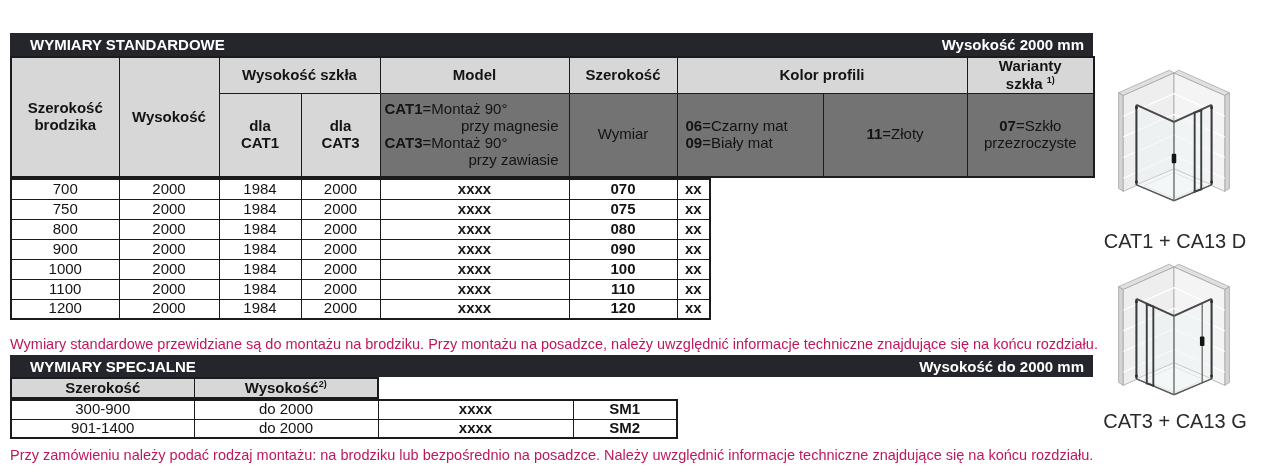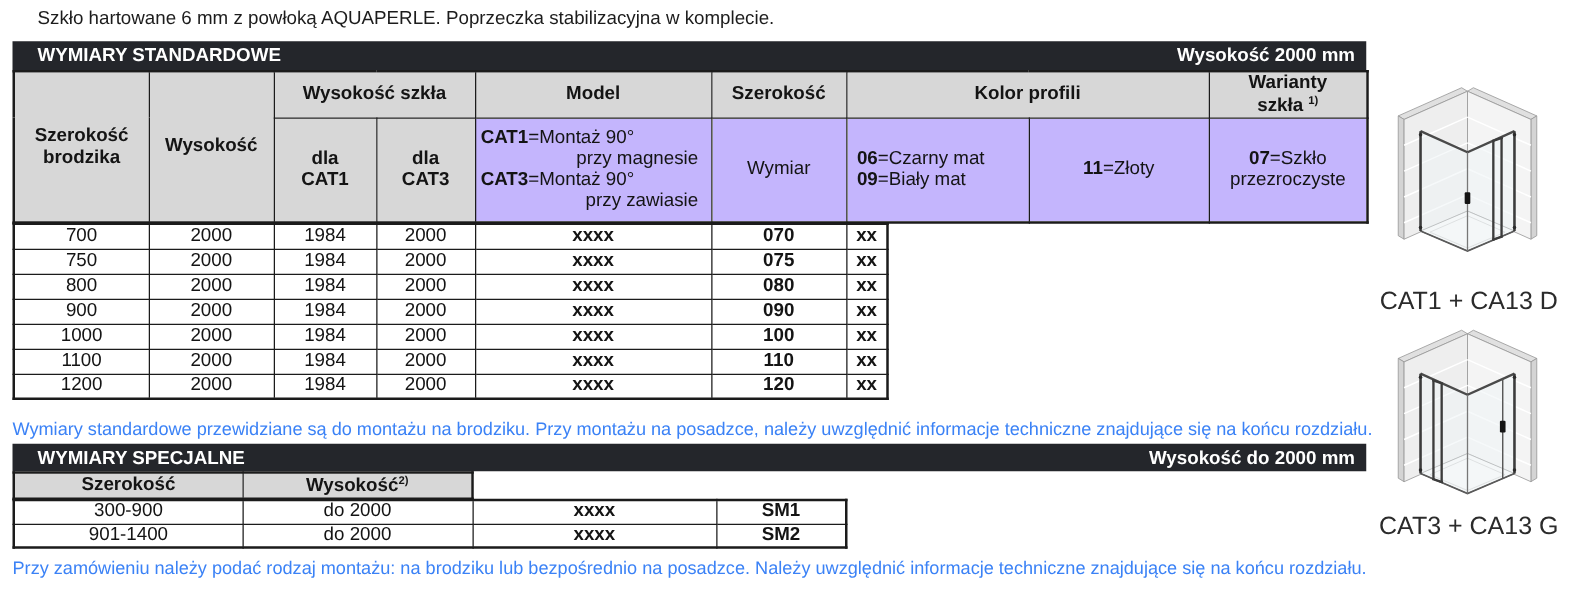--- a/index.html
+++ b/index.html
@@ -43,7 +43,6 @@
 
 <div class="page">
 
-  <div class="intro">Szkło hartowane 6 mm z powłoką AQUAPERLE. Poprzeczka stabilizacyjna w komplecie.</div>
 
   <div class="bar bar1">
     <span>WYMIARY STANDARDOWE</span>

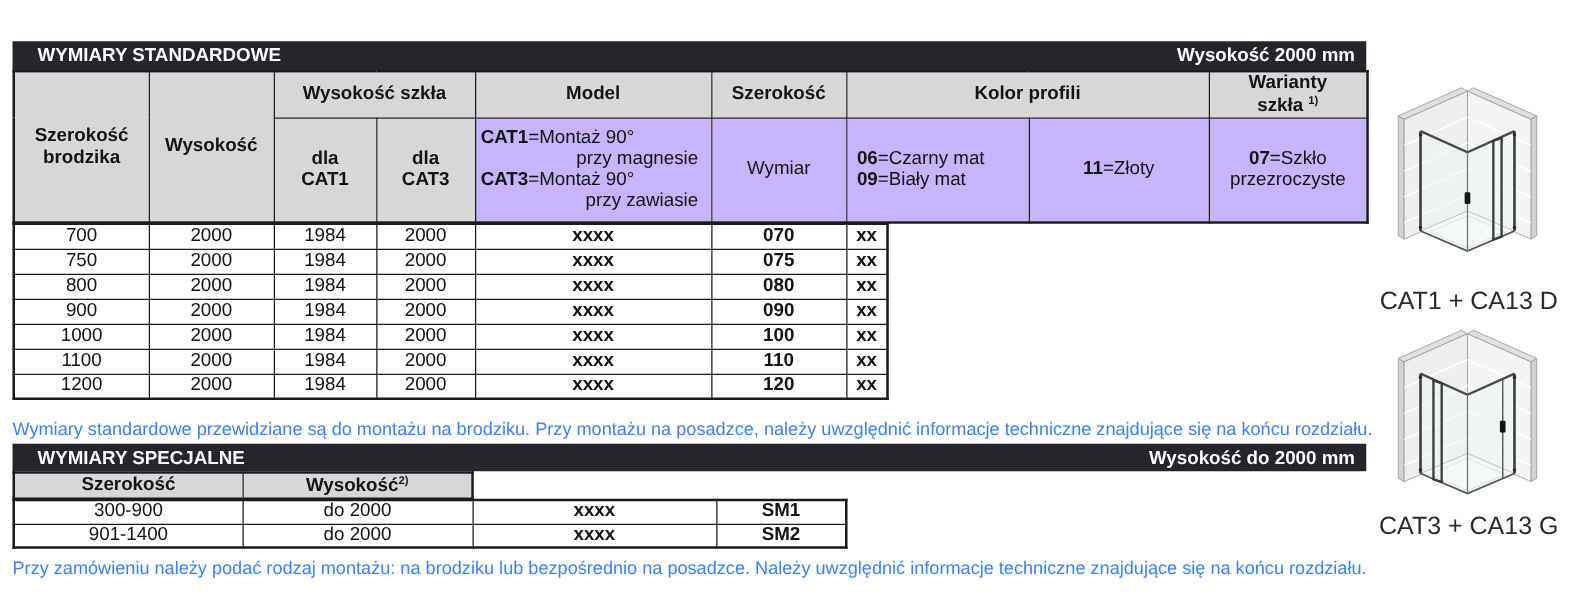--- a/index.html
+++ b/index.html
@@ -19,7 +19,7 @@
   table.t td { border:1px solid #1b1b1b; font-size:15px; color:#141414; text-align:center;
                padding:0; line-height:1.12; overflow:hidden; vertical-align:middle; }
   .hdrcell { background:#d7d7d7; font-weight:bold; }
-  .subcell { background:#c4b5fd; }
+  .subcell { background:#737373; }
   .b  { font-weight:bold; }
   .mline  { text-align:left; padding-left:4px; white-space:nowrap; }
   .mline2 { text-align:right; padding-right:10px; white-space:nowrap; }

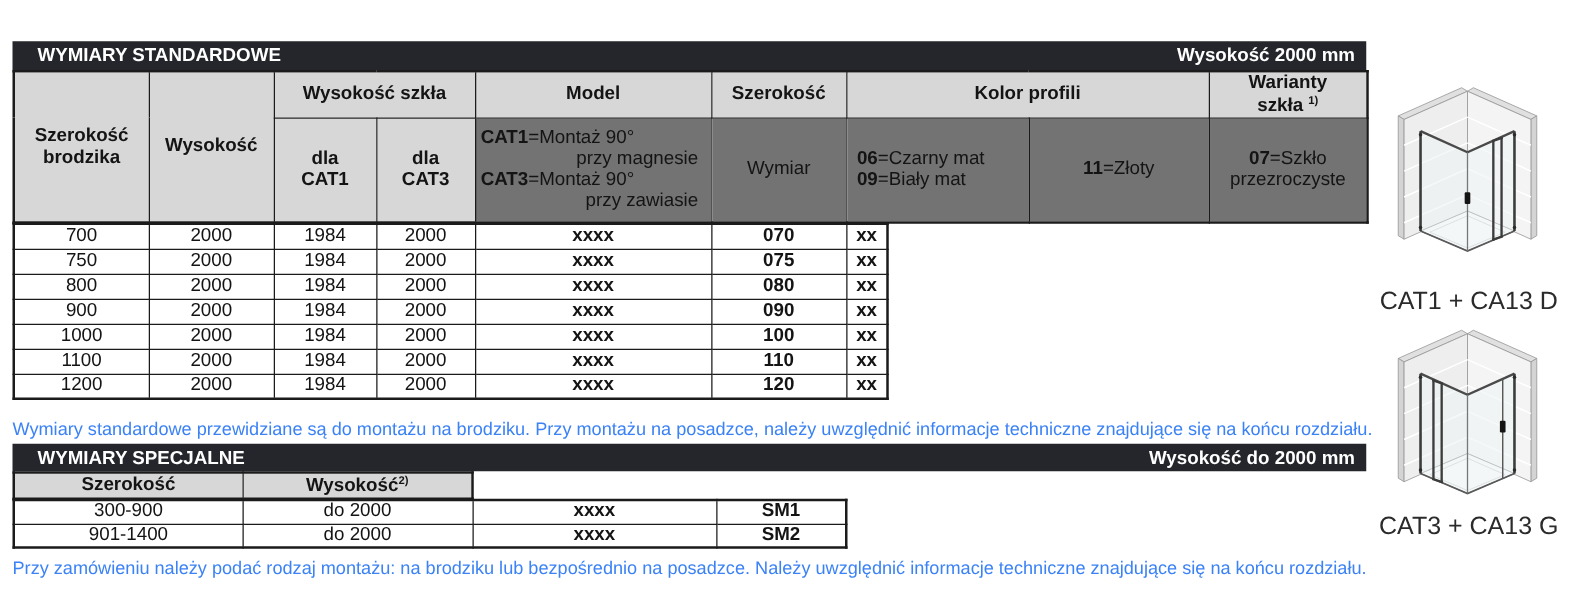--- a/index.html
+++ b/index.html
@@ -26,7 +26,7 @@
   .pl { text-align:left; padding-left:8px; white-space:nowrap; }
   sup.fn { font-size:9px; font-weight:bold; vertical-align:super; }
 
-  .note { position:absolute; left:10px; font-size:14.5px; color:#3b82f6; white-space:nowrap; }
+  .note { position:absolute; left:10px; font-size:14.5px; color:#be185d; white-space:nowrap; }
   .note1 { top:336px; }
   .note2 { top:447px; }
 

